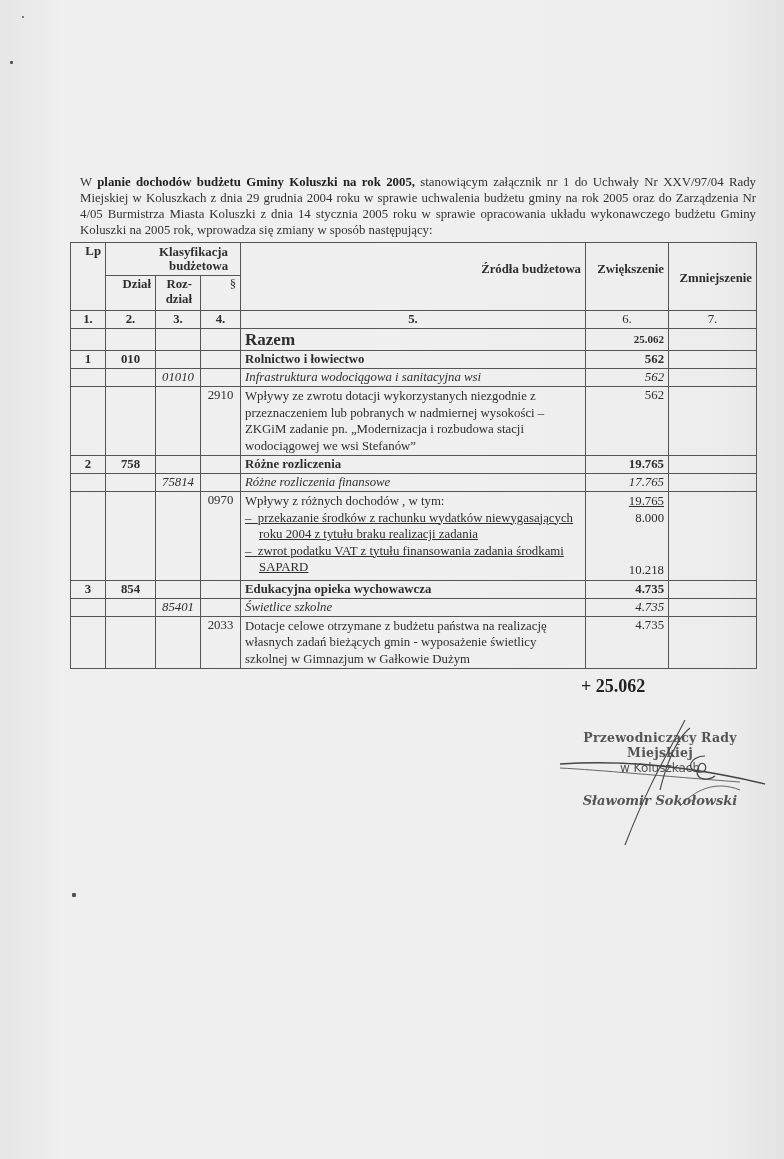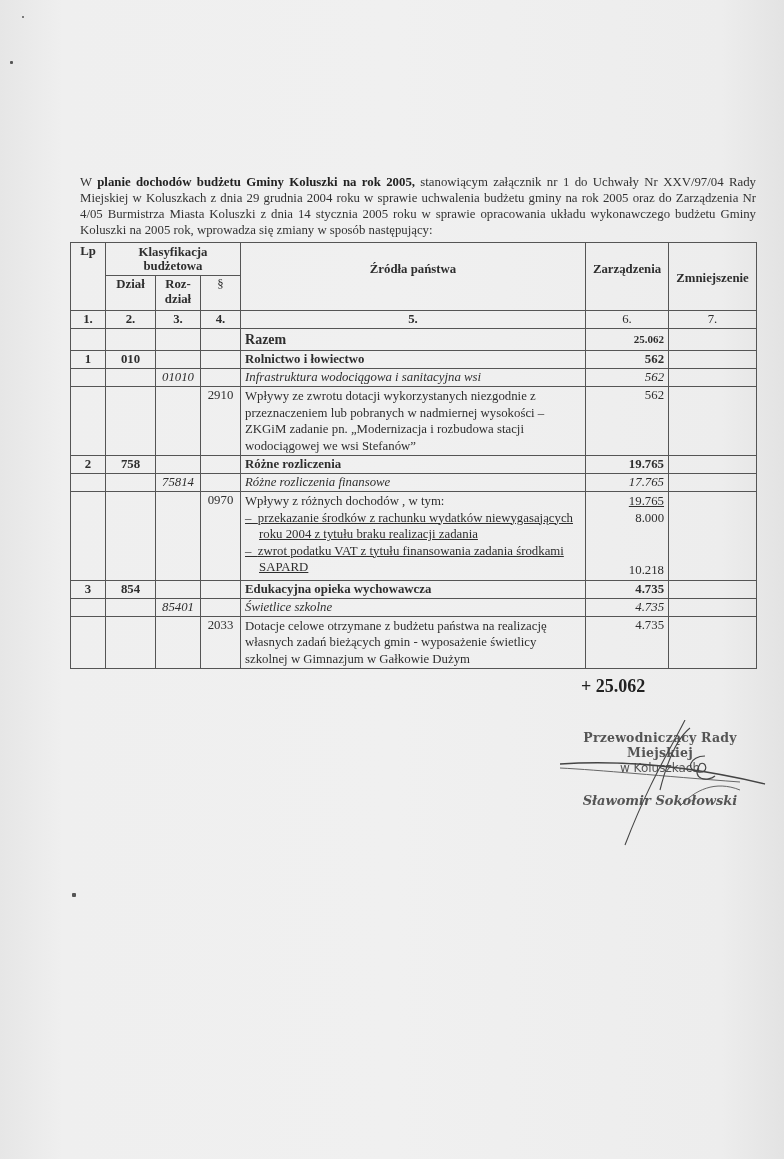--- a/index.html
+++ b/index.html
@@ -34,7 +34,7 @@
     vertical-align: top;
   }
   th { font-weight: bold; font-family: "Liberation Serif", serif; }
-  .hdr th { vertical-align: top; text-align: center; line-height: 15px; }
+  .hdr th { vertical-align: top; text-align: right; line-height: 15px; }
   .num-row td { text-align: center; font-weight: bold; padding: 1px 2px; line-height: 15px; }
   .center { text-align: center; }
   .right { text-align: right; }

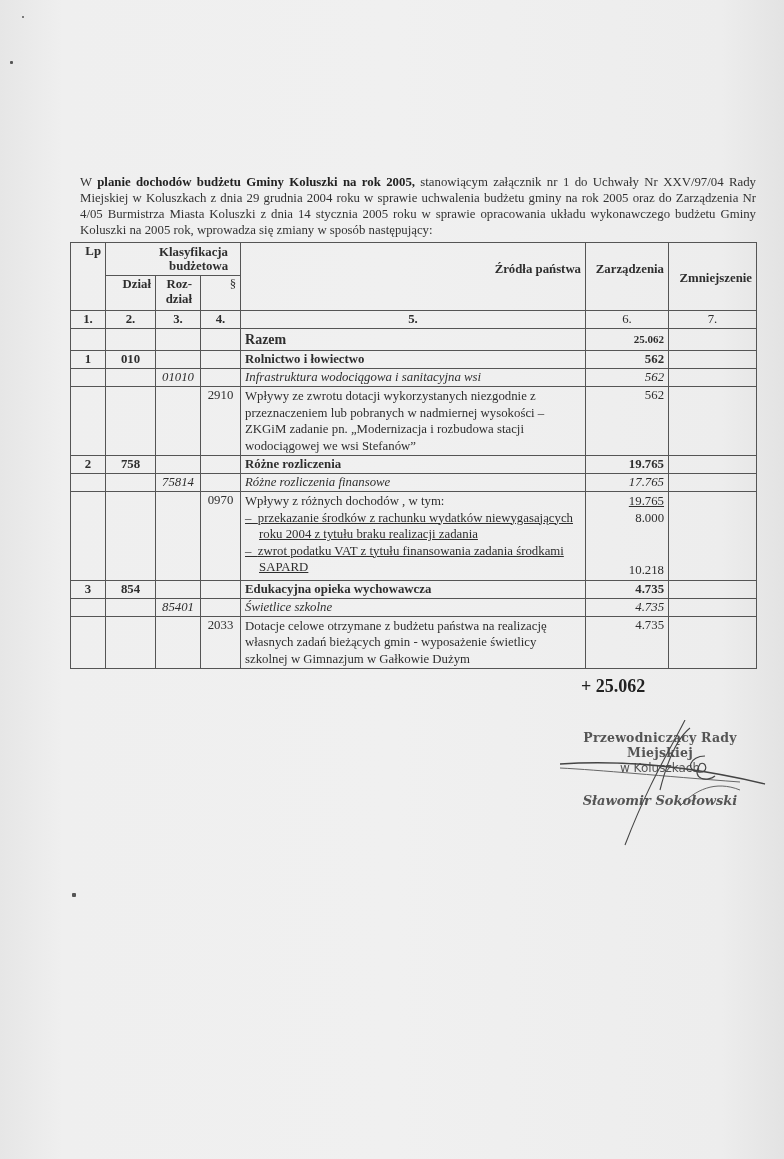--- a/index.html
+++ b/index.html
@@ -84,7 +84,7 @@
         <tr class="hdr">
       <th rowspan="2">Lp</th>
       <th colspan="3" style="line-height:14px;padding:2px 12px;">Klasyfikacja budżetowa</th>
-      <th rowspan="2" style="vertical-align:top;padding-top:19px;">Źródła państwa</th>
+      <th rowspan="2" style="vertical-align:top;padding-top:19px;">Źródła budżetowa</th>
       <th rowspan="2" style="padding-top:19px;">Zarządzenia</th>
       <th rowspan="2" style="padding-top:28px;">Zmniejszenie</th>
     </tr>

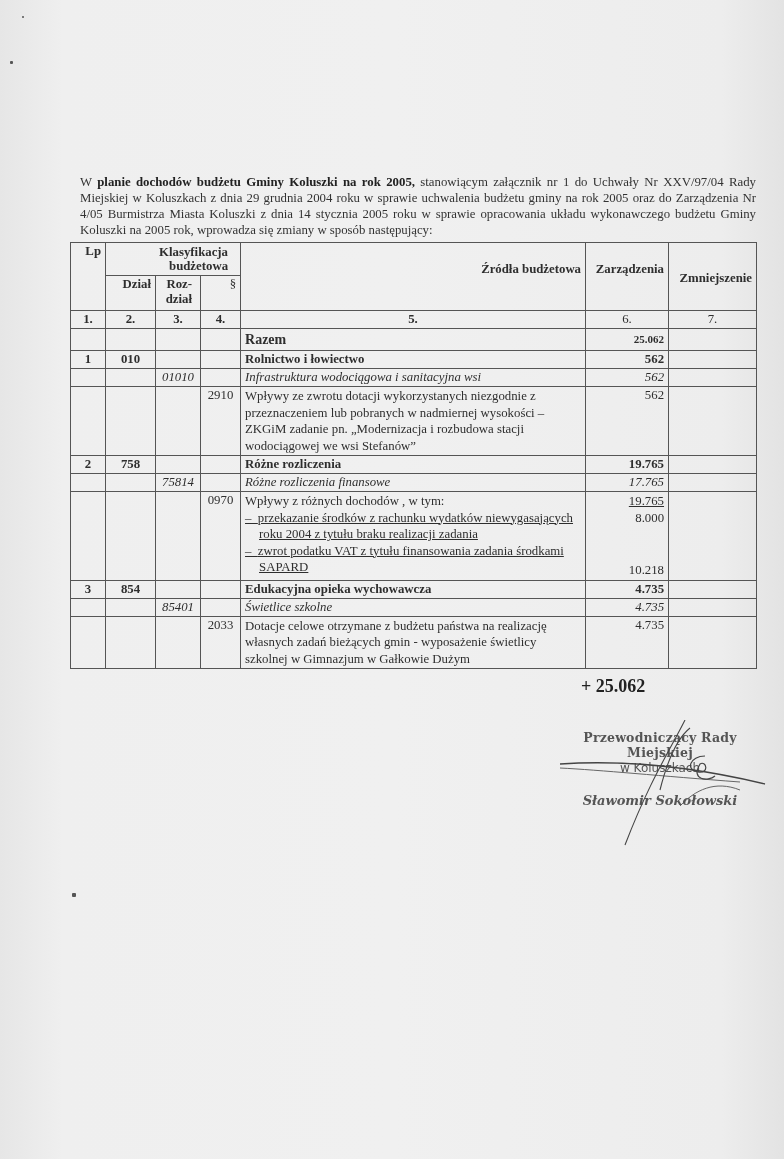--- a/index.html
+++ b/index.html
@@ -85,7 +85,7 @@
       <th rowspan="2">Lp</th>
       <th colspan="3" style="line-height:14px;padding:2px 12px;">Klasyfikacja budżetowa</th>
       <th rowspan="2" style="vertical-align:top;padding-top:19px;">Źródła budżetowa</th>
-      <th rowspan="2" style="padding-top:19px;">Zarządzenia</th>
+      <th rowspan="2" style="padding-top:19px;">Zwiększenie</th>
       <th rowspan="2" style="padding-top:28px;">Zmniejszenie</th>
     </tr>
     <tr class="hdr">

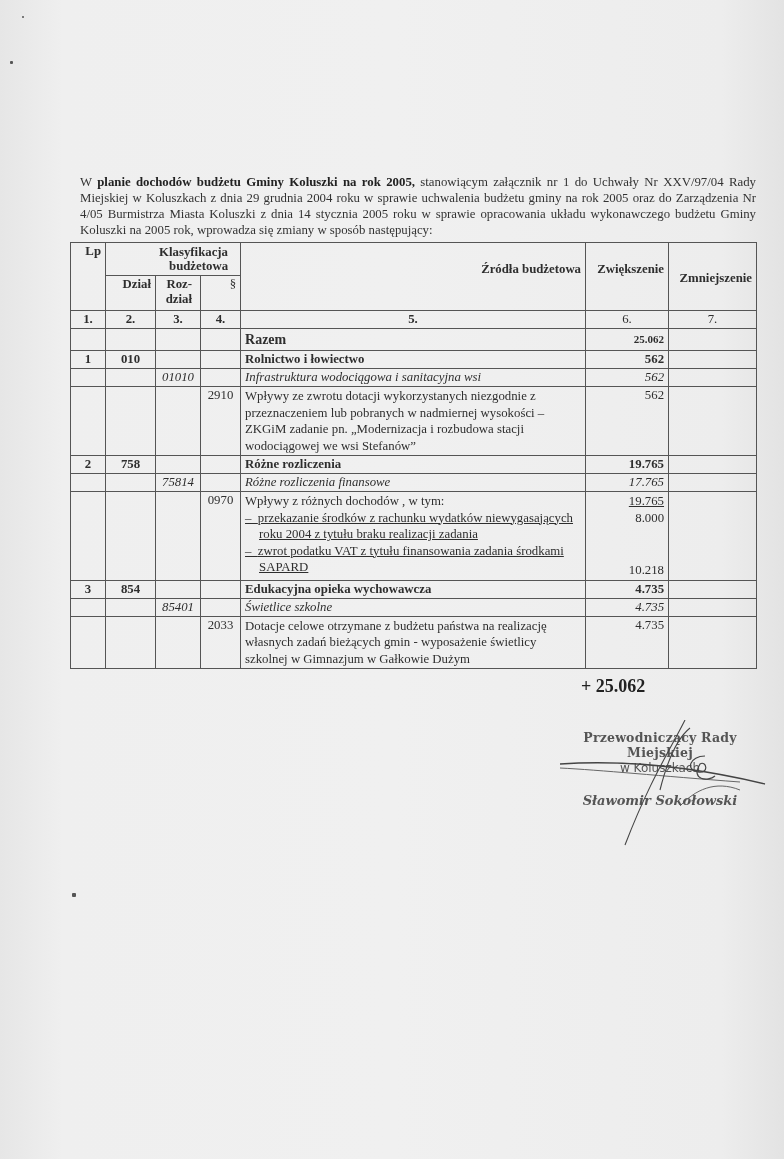--- a/index.html
+++ b/index.html
@@ -41,7 +41,7 @@
   .bold { font-weight: bold; }
   .ital { font-style: italic; }
   .razem td { height: 19px; }
-  .razem .lbl { font-size: 14px; font-weight: bold; line-height: 19px; }
+  .razem .lbl { font-size: 17px; font-weight: bold; line-height: 19px; }
   .razem .val { font-size: 11px; font-weight: bold; text-align: right; line-height: 19px; }
   td.desc { line-height: 16.5px; }
   .ul { text-decoration: underline; }

